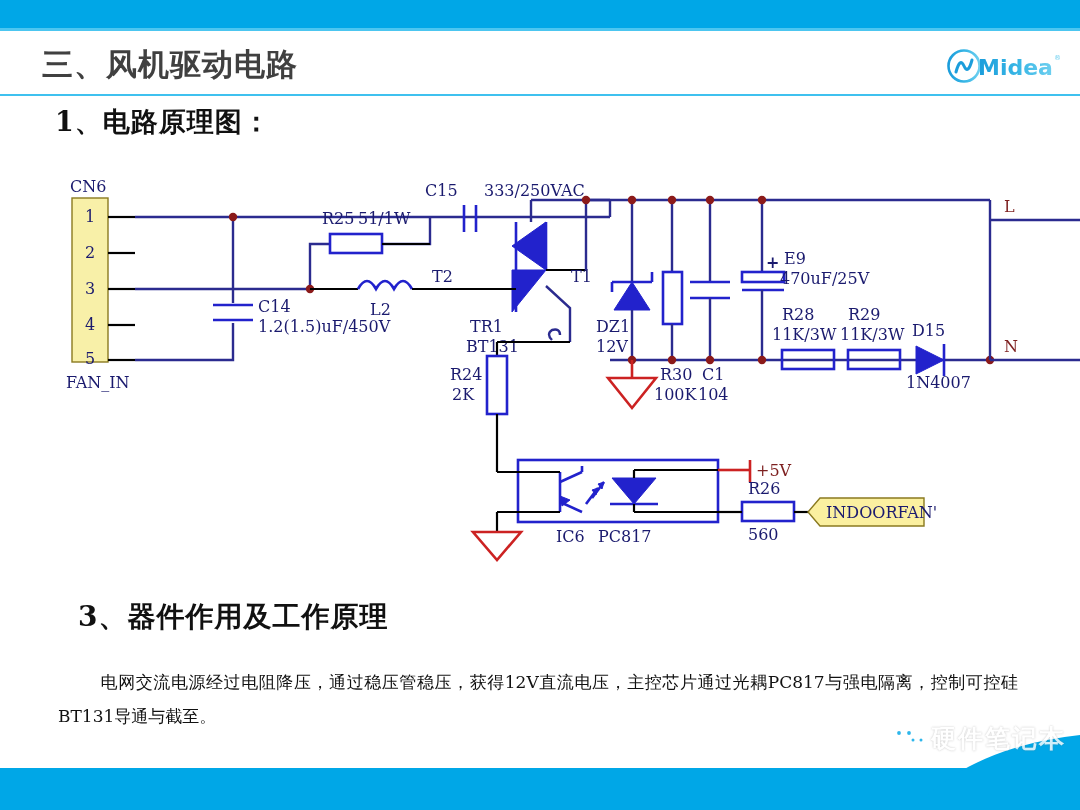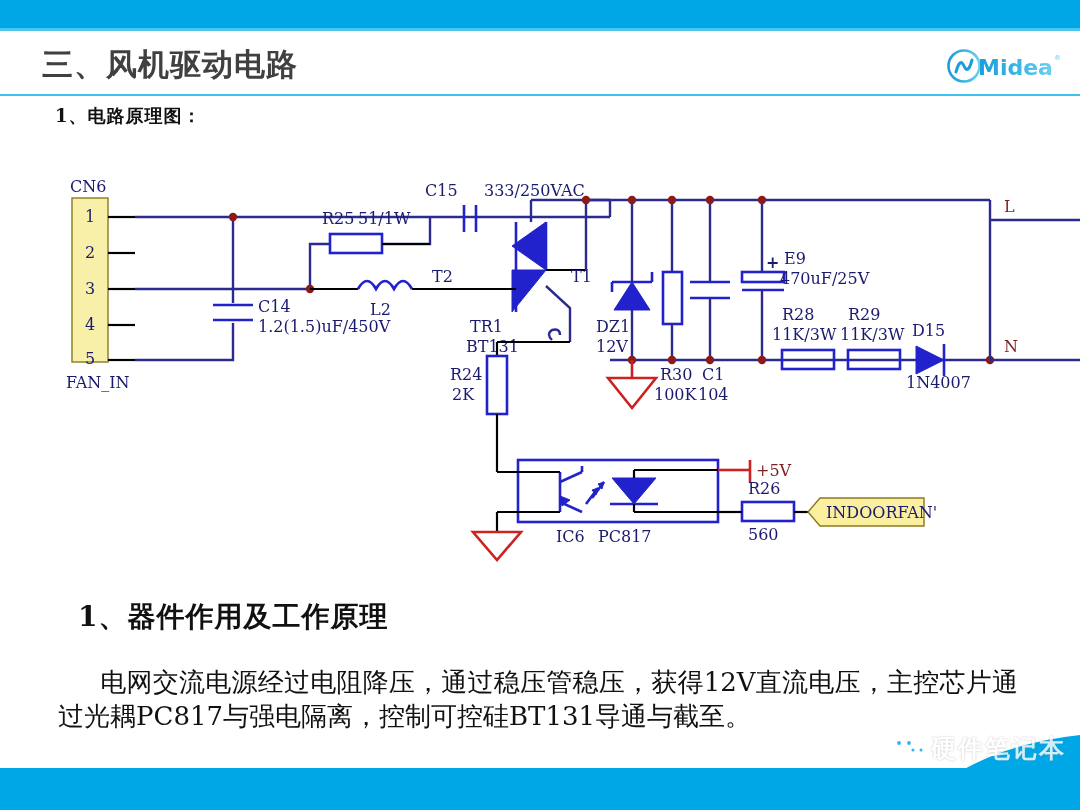--- a/index.html
+++ b/index.html
@@ -50,7 +50,7 @@
   .sec-1 {
     position: absolute; left: 55px; top: 104px;
     font-family: "DejaVu Serif", "Liberation Serif", serif;
-    font-size: 18px; font-weight: 700; color: #111;
+    font-size: 27px; font-weight: 700; color: #111;
     letter-spacing: 1px; white-space: nowrap;
   }
   .sec-2 {

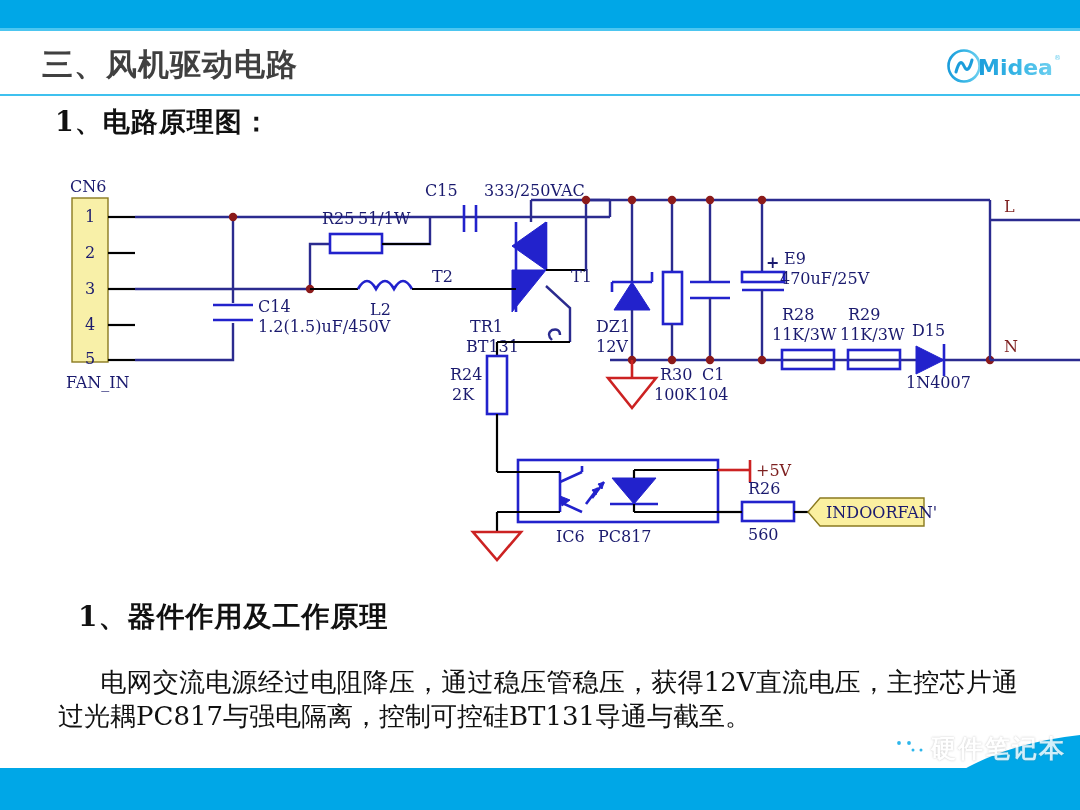--- a/index.html
+++ b/index.html
@@ -365,7 +365,7 @@
   </g>
 </svg>
 
-<div class="sec-2">1、器件作用及工作原理</div>
+<div class="sec-2">3、器件作用及工作原理</div>
 
 <div class="body-text"><span class="indent"></span><span>电网交流电源经过电阻降压，通过稳压管稳压，获得12V直流电压，主控芯片通过光耦PC817与强电隔离，控制可控硅BT131导通与截至。</span></div>
 

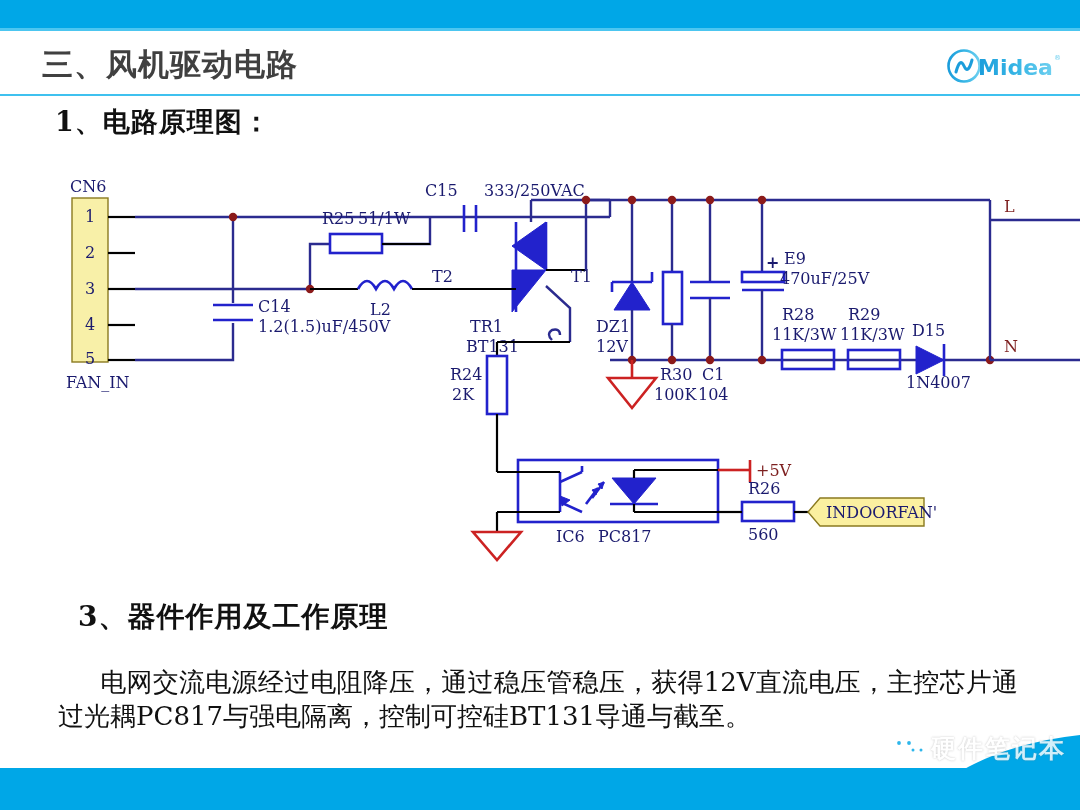--- a/index.html
+++ b/index.html
@@ -65,7 +65,7 @@
     position: absolute; left: 58px; top: 665px;
     width: 960px;
     font-family: "DejaVu Serif", "Liberation Serif", serif;
-    font-size: 26px; line-height: 34px; color: #111;
+    font-size: 17px; line-height: 34px; color: #111;
     text-align: justify;
   }
   .body-text .indent { display: inline-block; width: 42px; }

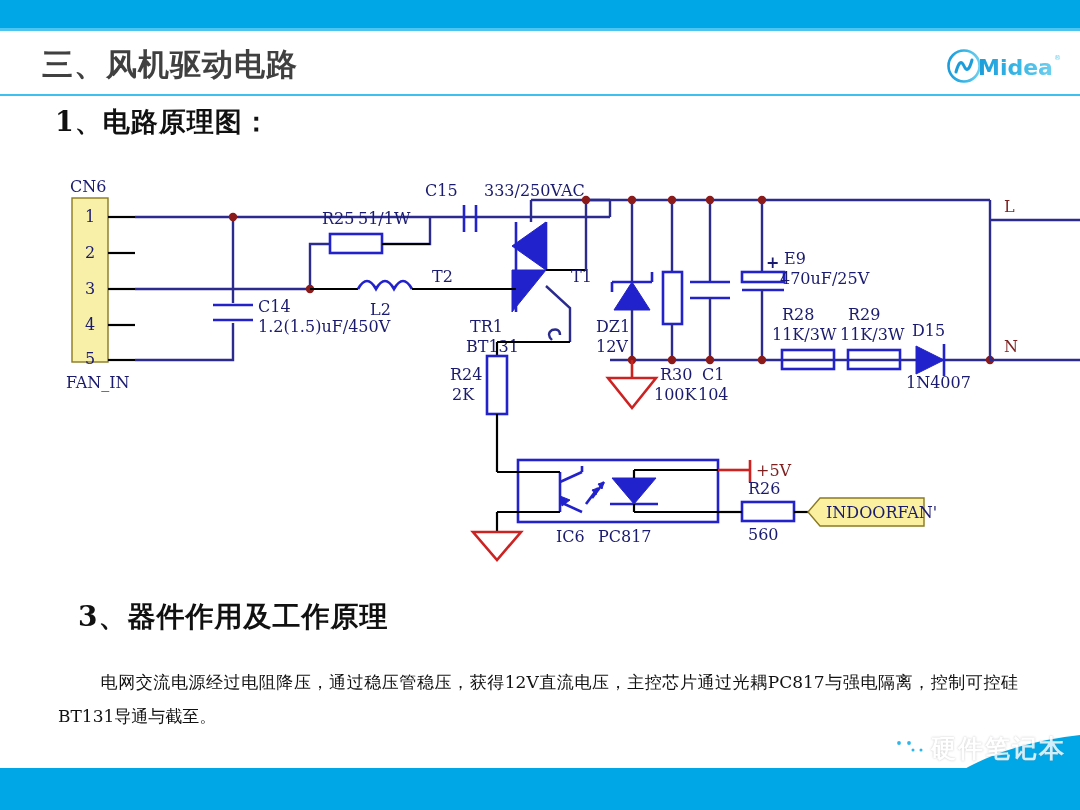--- a/index.html
+++ b/index.html
@@ -88,7 +88,7 @@
     overflow: hidden; pointer-events: none;
   }
   .watermark {
-    position: absolute; right: 14px; bottom: 42px;
+    position: absolute; right: 14px; bottom: 52px;
     height: 40px;
     display: flex; align-items: center; gap: 2px;
     opacity: 0.82;

